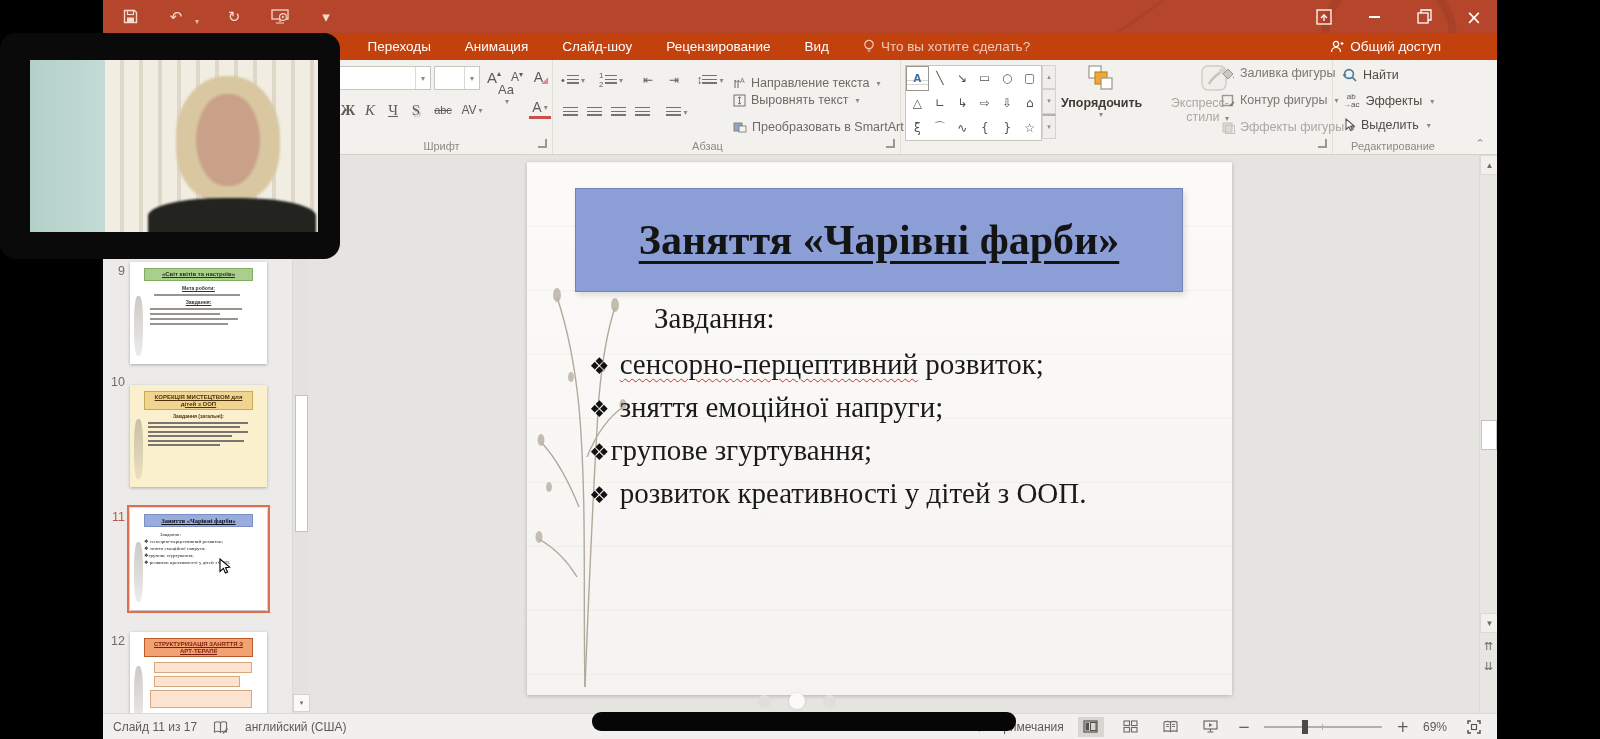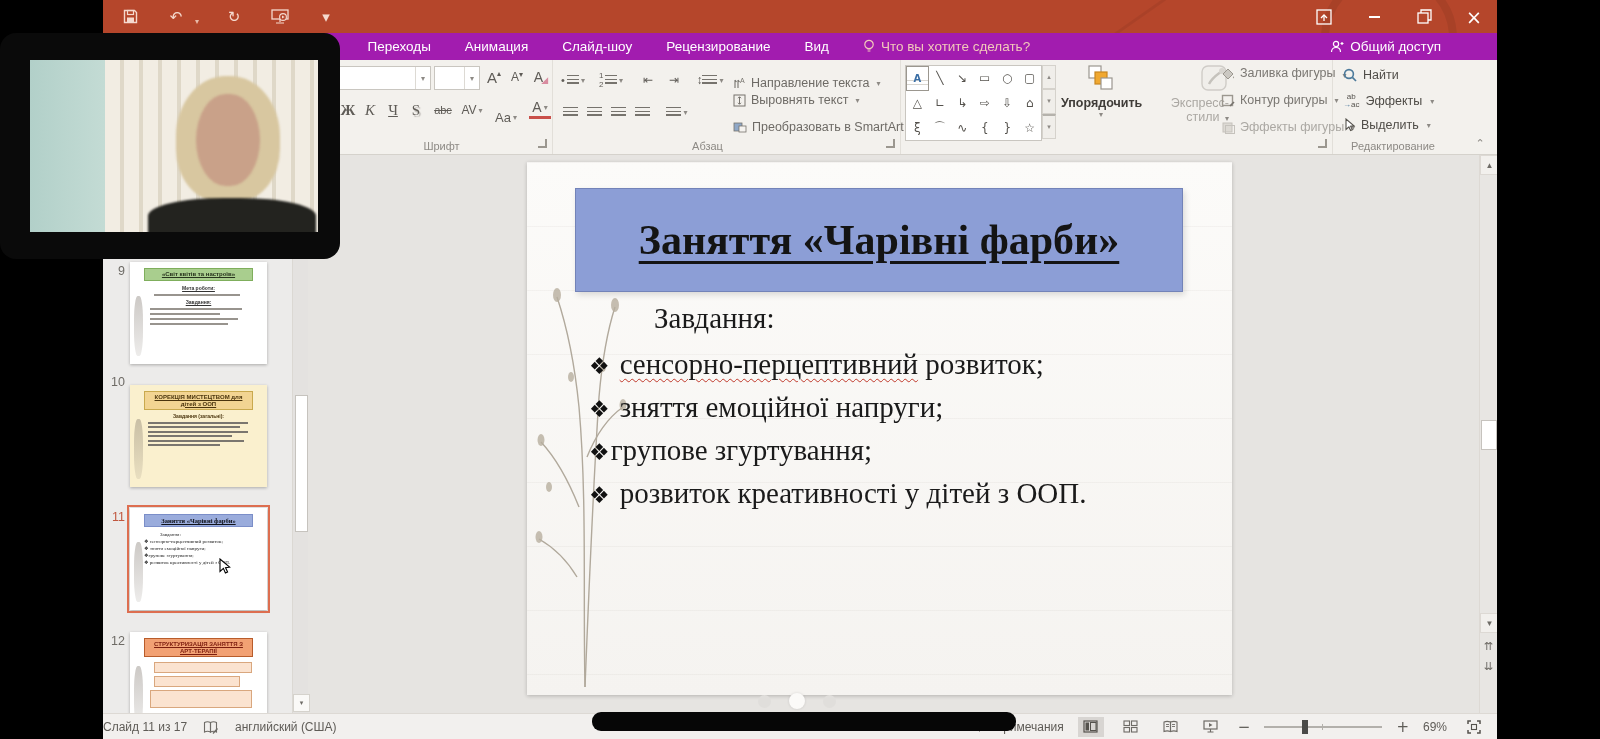--- a/index.html
+++ b/index.html
@@ -23,7 +23,7 @@
   .close-x{font-size:19px;font-family:"DejaVu Sans",sans-serif;}
 
   
-  .tabsrow{position:absolute;left:0;top:33px;right:0;height:27px;background:#a21caf;display:flex;align-items:center;color:#fff;font-size:13.5px;justify-content:space-between;}
+  .tabsrow{position:absolute;left:0;top:33px;right:0;height:27px;background:#c2410c;display:flex;align-items:center;color:#fff;font-size:13.5px;justify-content:space-between;}
   .tab{margin-right:34px;white-space:nowrap;}
   .tab-first{margin-left:208px;}
   .tellme{display:flex;align-items:center;gap:6px;color:#F2C9BA;}

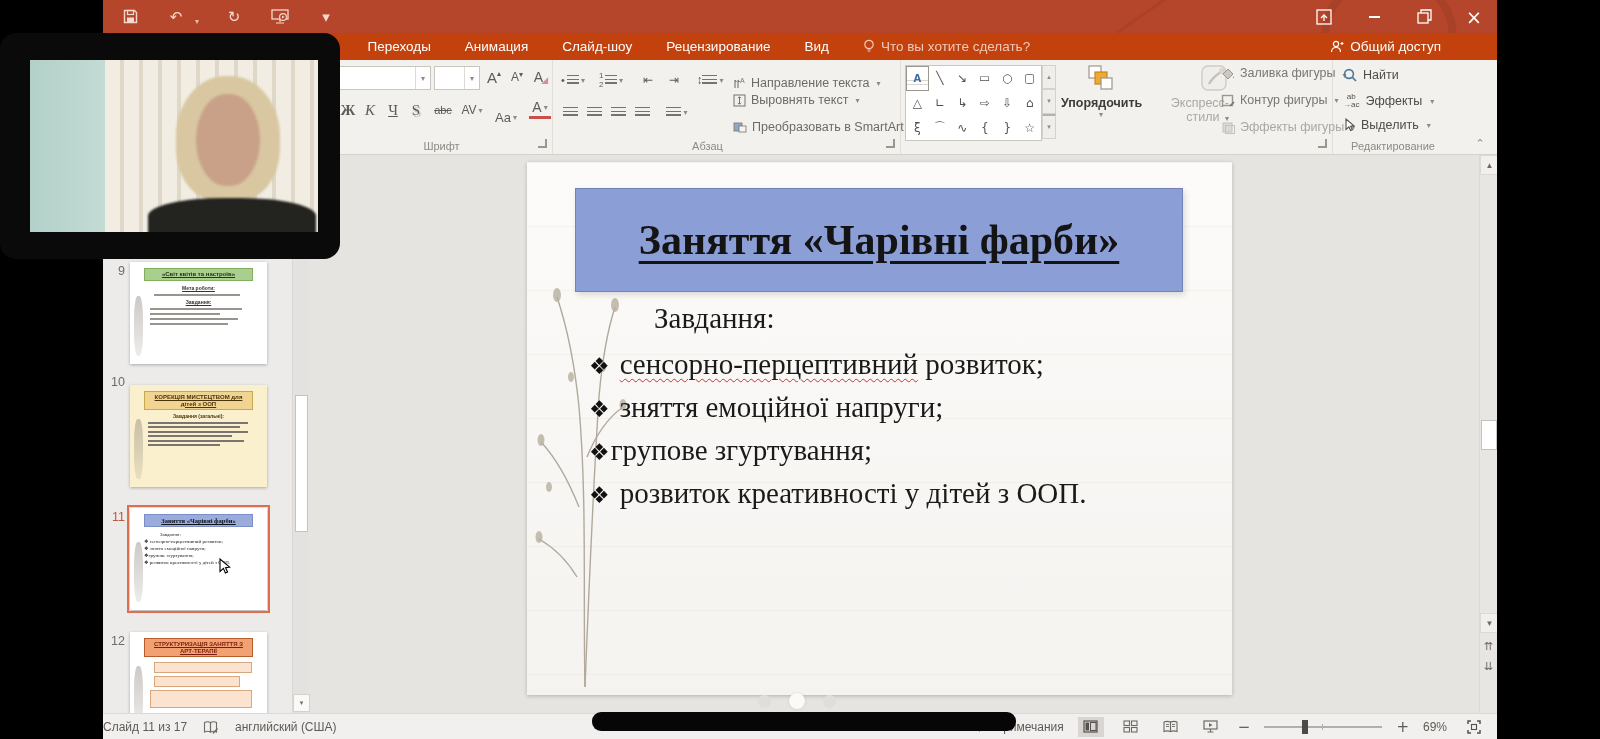--- a/index.html
+++ b/index.html
@@ -225,7 +225,7 @@
             <span>AV</span>
             <span class="ddm">▾</span>
           </span>
-        <span class="fbtn" style="left:163px;top:45px;width:24px;font-size:13px;">
+        <span class="fbtn" style="left:163px;top:22px;width:24px;font-size:13px;flex-direction:column;">
             <span>Aa</span>
             <span class="ddm">▾</span>
           </span>

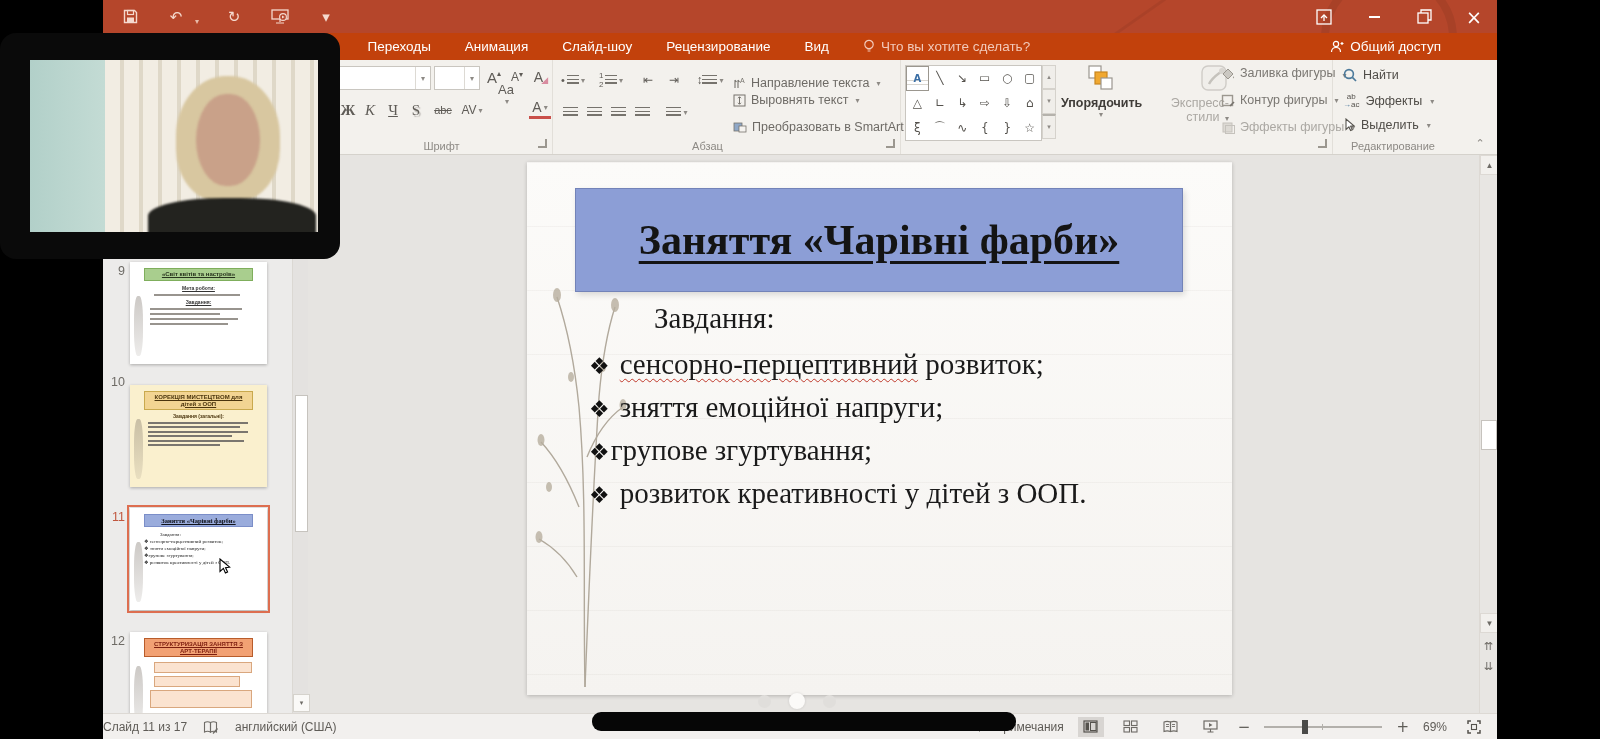--- a/index.html
+++ b/index.html
@@ -89,7 +89,7 @@
 
   
   .statusbar{position:absolute;left:0;bottom:0;right:0;height:25px;background:#F2F0EE;border-top:1px solid #DDD9D4;display:flex;align-items:center;font-size:12px;color:#5F5C57;}
-  .sb-left{display:flex;align-items:flex-start;gap:16px;}
+  .sb-left{display:flex;align-items:flex-start;gap:16px;padding-left:10px;}
   .sb-right{margin-left:auto;display:flex;align-items:center;gap:14px;padding-right:10px;}
   .sb-item{display:flex;align-items:center;gap:5px;white-space:nowrap;}
   .vbtn{width:26px;height:20px;display:flex;align-items:center;justify-content:center;}

